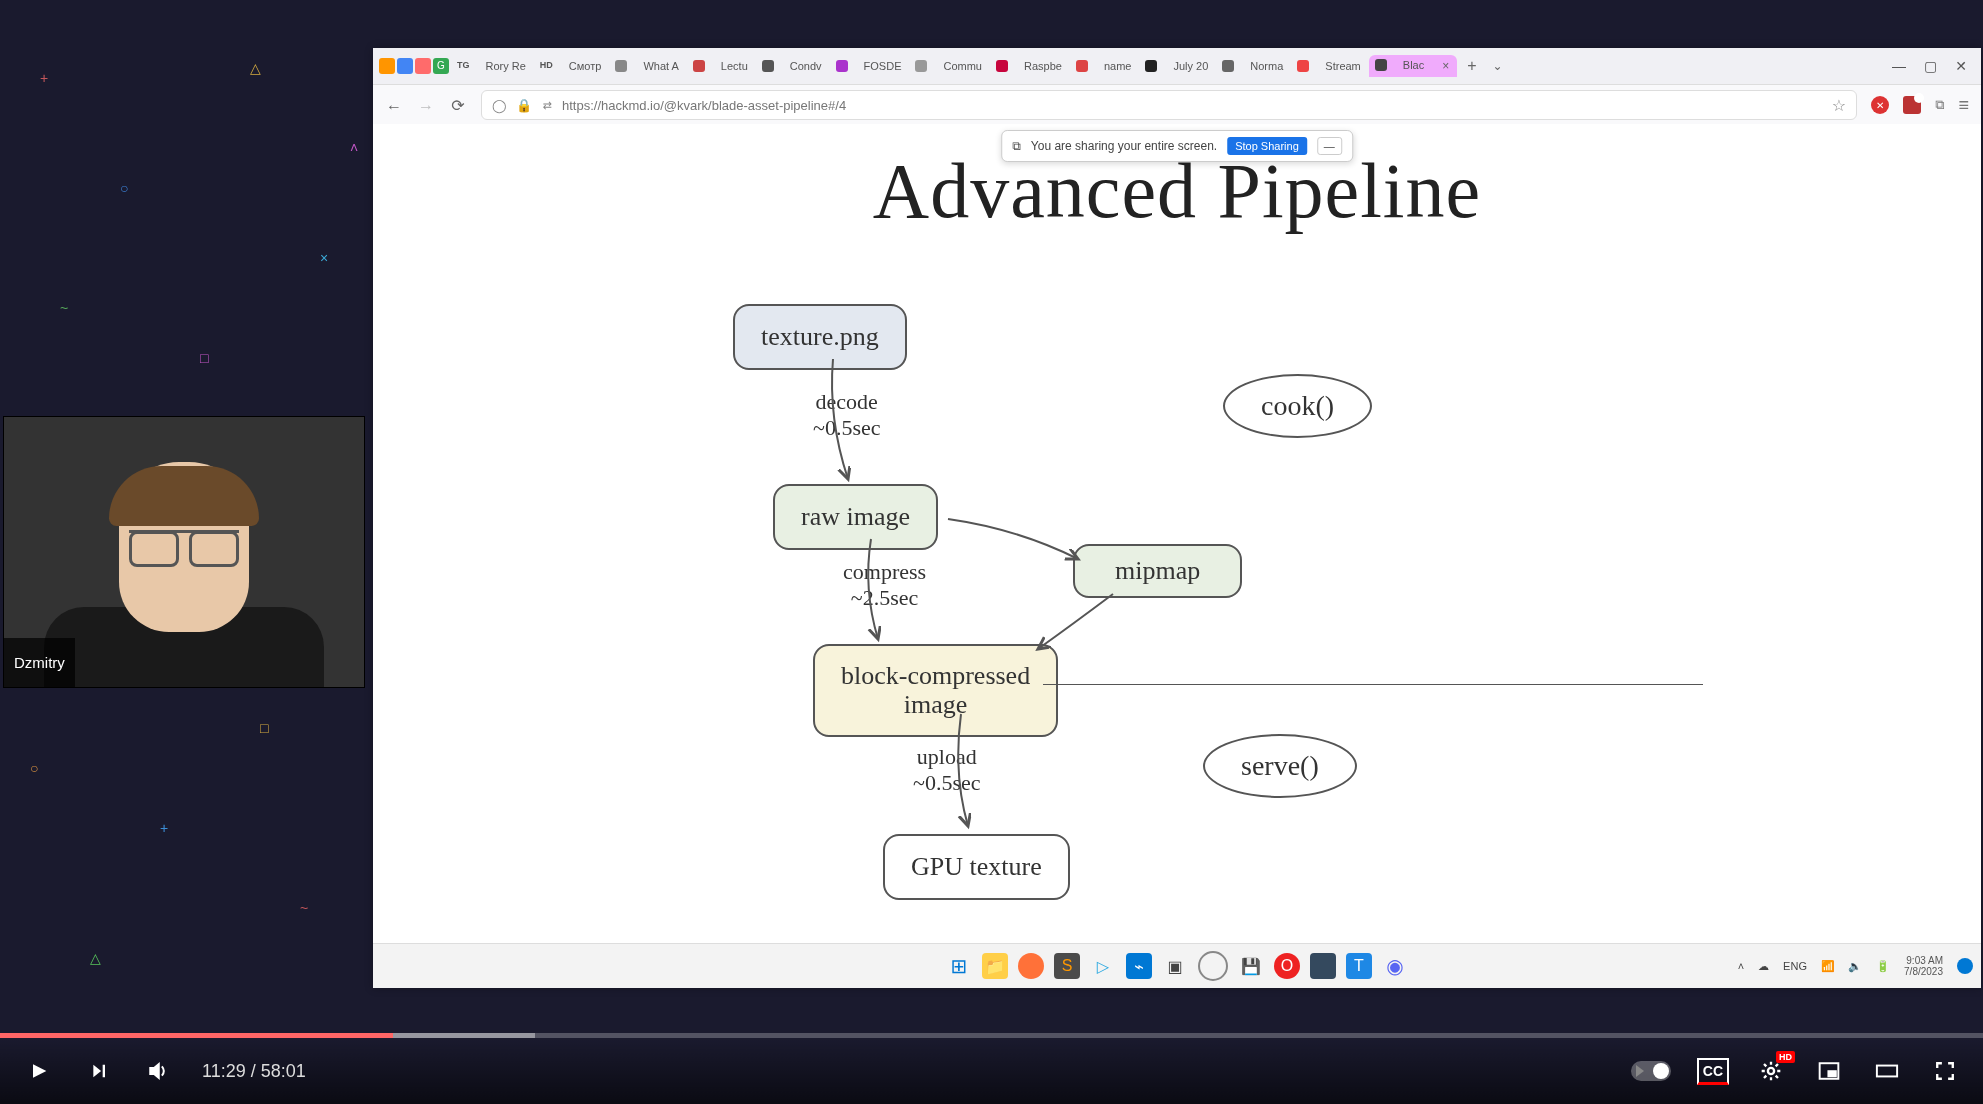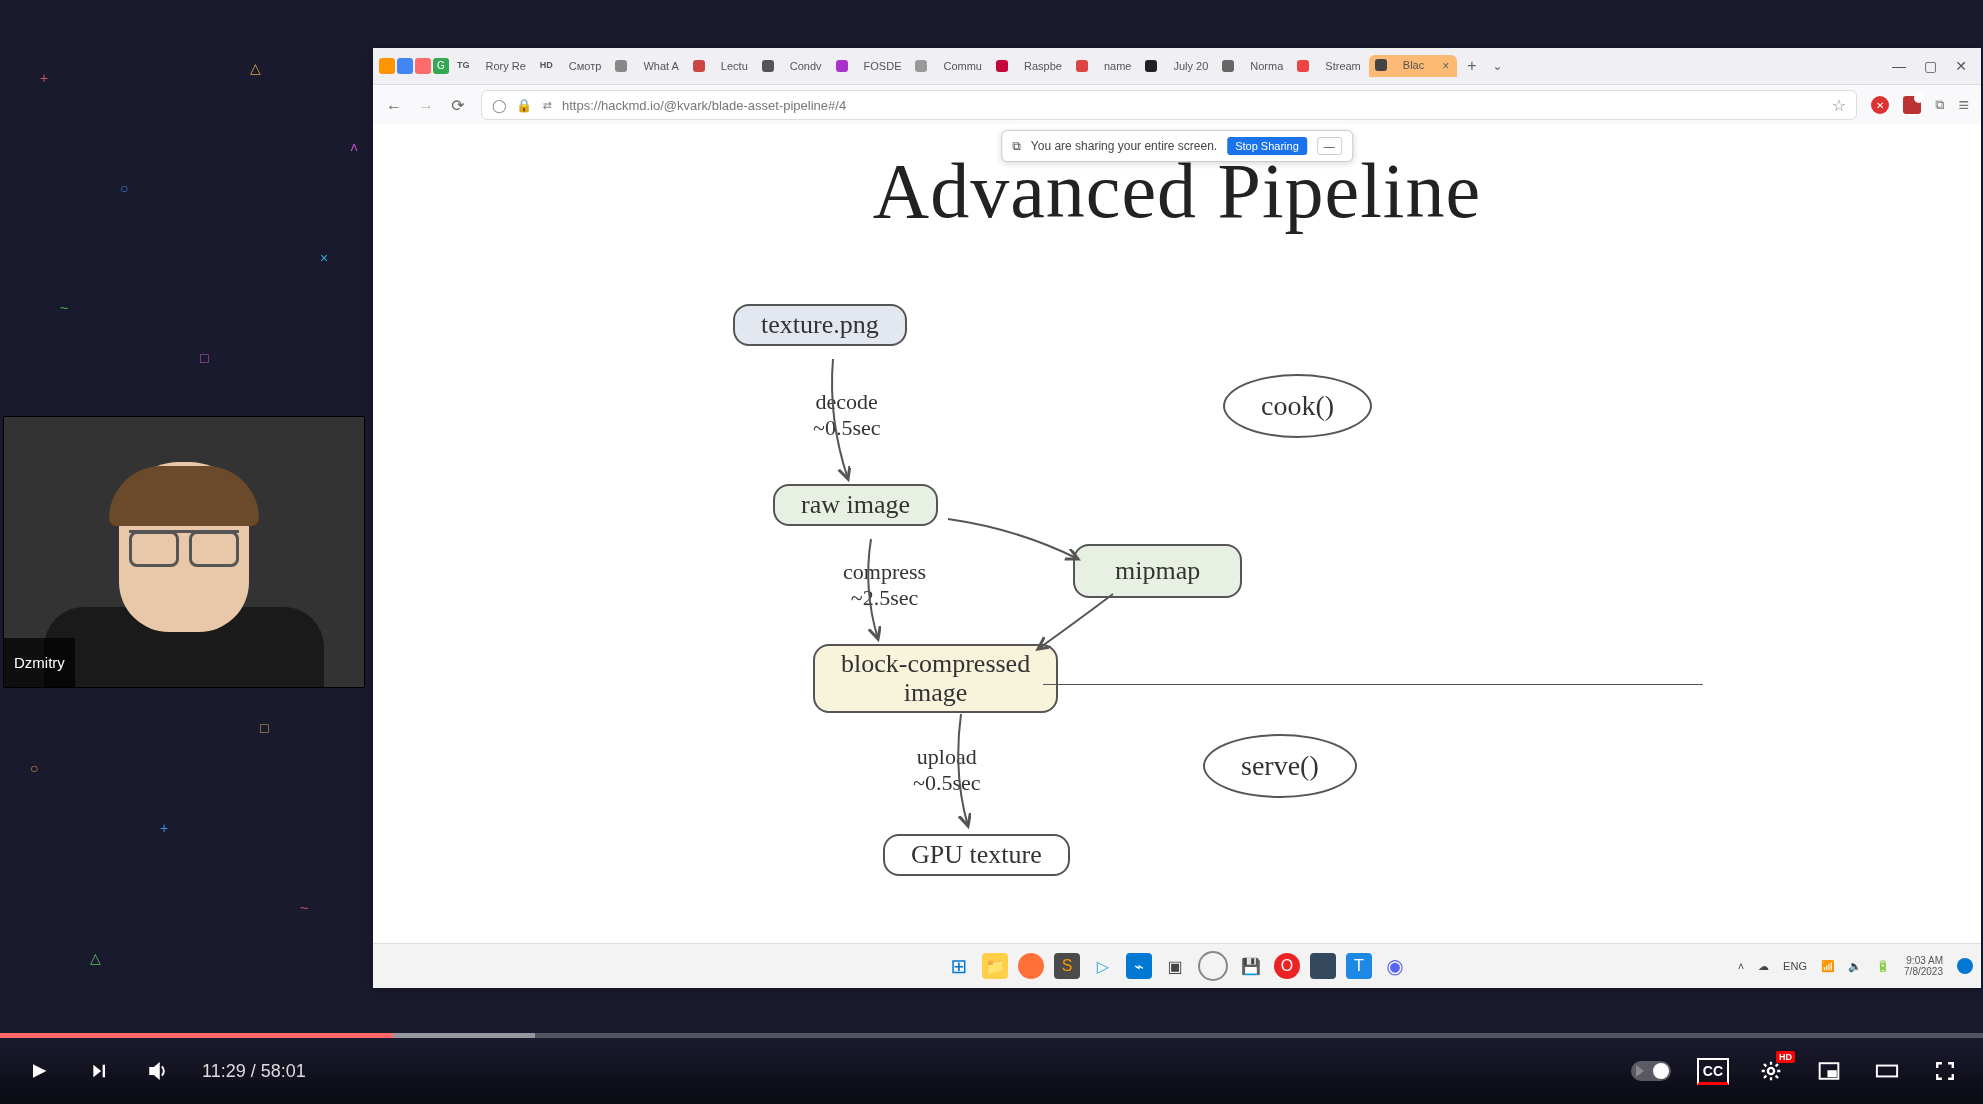--- a/index.html
+++ b/index.html
@@ -14,7 +14,7 @@
   .tab-strip{height:36px;background:#f0f0f4;display:flex;align-items:center;padding:0 6px;gap:2px;font-size:11px;color:#555;border-bottom:1px solid #ddd}
   .fav{width:16px;height:16px;border-radius:3px;background:#ccc;display:inline-block;flex:0 0 auto}
   .tab{display:flex;gap:16px;padding:4px 6px;border-radius:6px 6px 0 0;max-width:90px;white-space:nowrap;overflow:hidden;text-overflow:ellipsis;flex:0 0 auto}
-  .tab.active{background:#fdba74}
+  .tab.active{background:#f0abfc}
   .tab-close{font-size:12px;color:#666;padding:0 2px}
   .tab-new{padding:4px 8px;font-size:16px;color:#666}
   .tab-chev{padding:4px 6px;font-size:12px;color:#666}

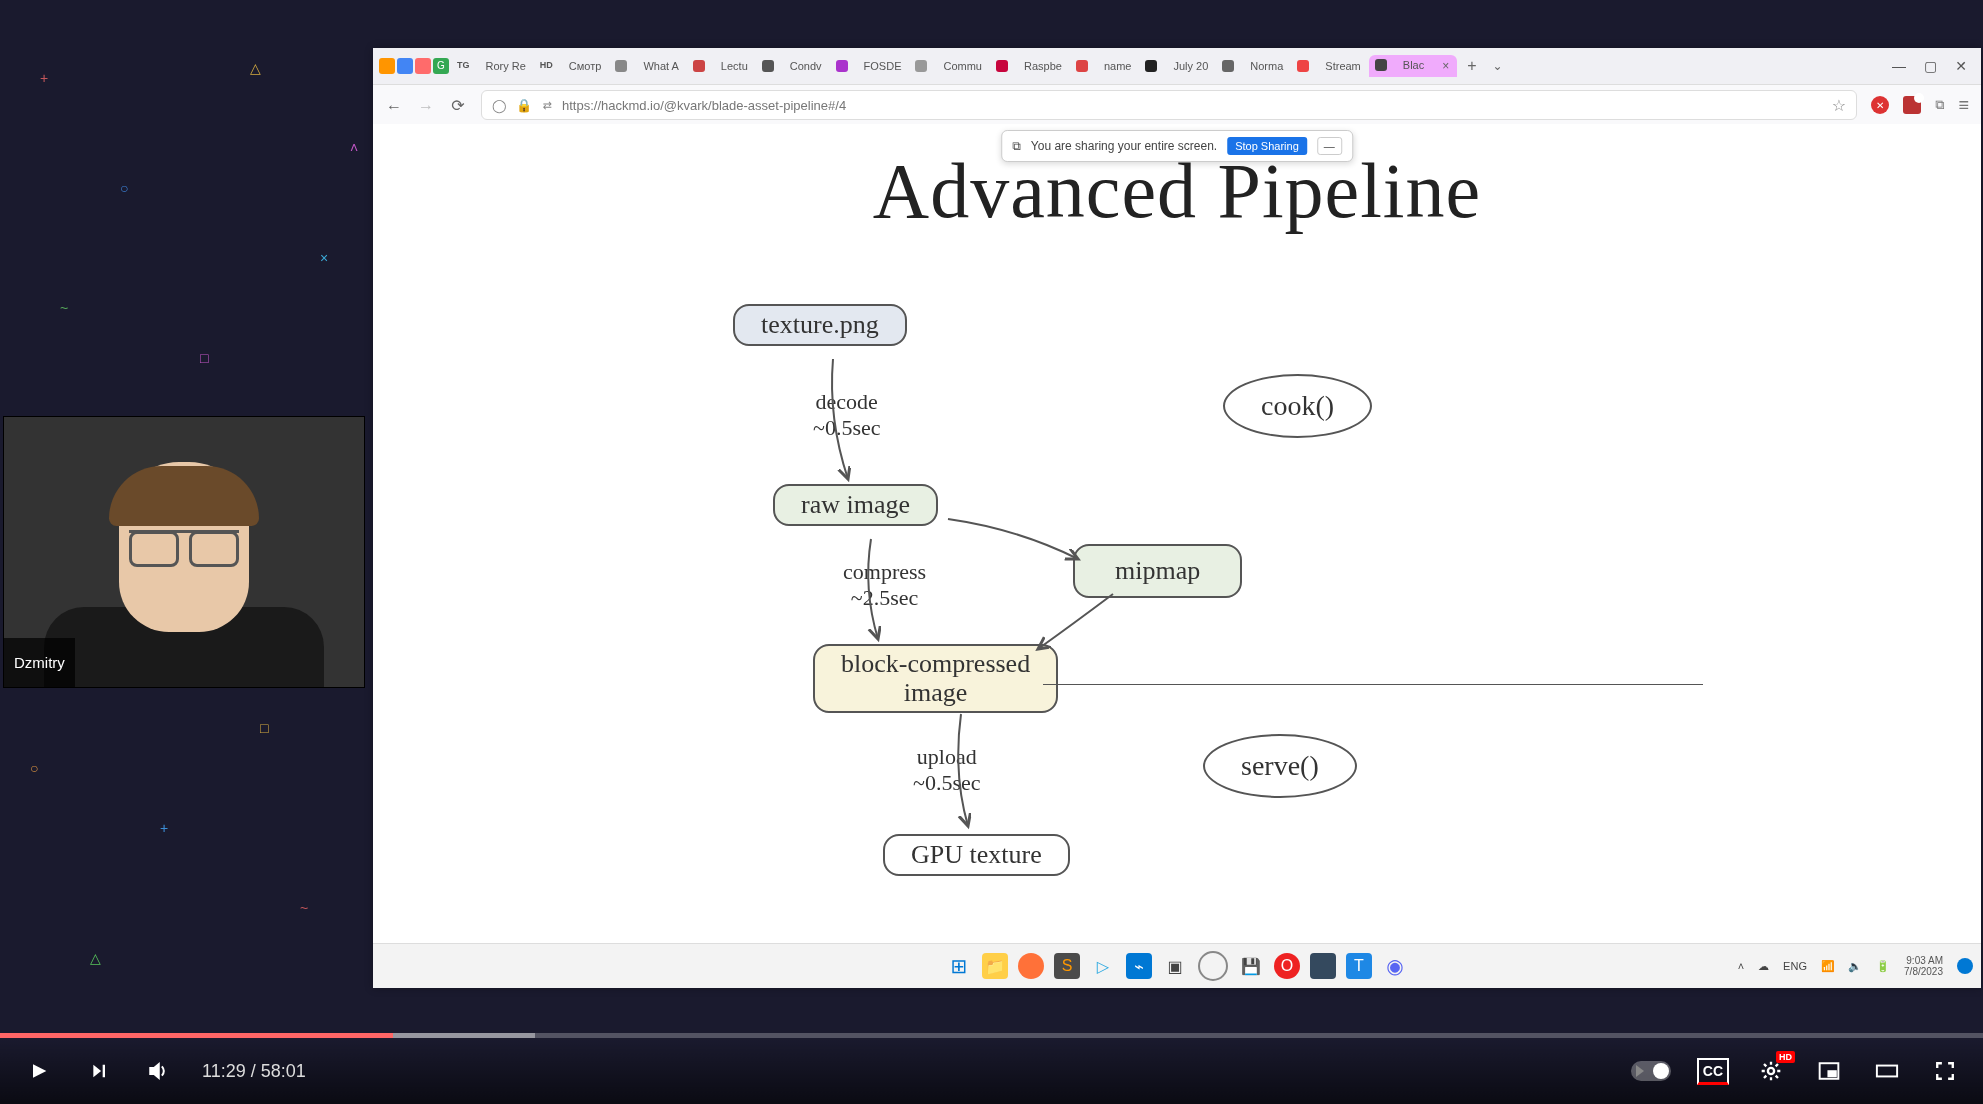--- a/index.html
+++ b/index.html
@@ -36,7 +36,7 @@
   .slide-area{position:absolute;left:0;top:76px;right:0;bottom:0;background:#fff;overflow:hidden}
   .slide-title{font-family:Georgia,'Times New Roman',serif;font-size:78px;color:#222;text-align:center;padding-top:22px;letter-spacing:1px}
   .diagram{position:absolute;left:330px;top:170px;width:1000px;height:660px}
-  .dbox{position:absolute;border:2px solid #555;border-radius:16px;padding:4px 26px;font-family:'Comic Sans MS','Segoe Script',cursive;font-size:26px;text-align:center;background:#fff;color:#333}
+  .dbox{position:absolute;border:2px solid #555;border-radius:16px;padding:16px 26px;font-family:'Comic Sans MS','Segoe Script',cursive;font-size:26px;text-align:center;background:#fff;color:#333}
   .dbox.blue{background:#e3e8f0}
   .dbox.green{background:#e8f0e3}
   .dbox.yellow{background:#f8f3db}

